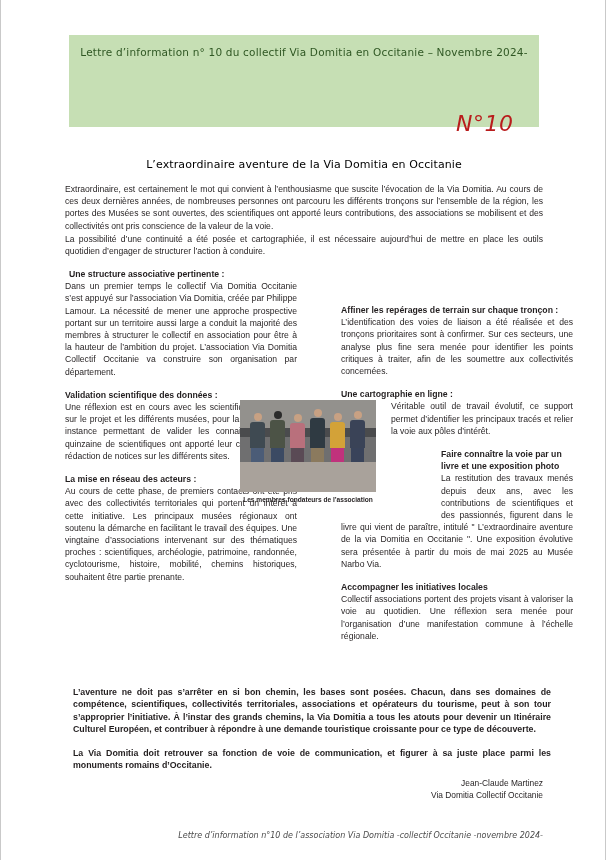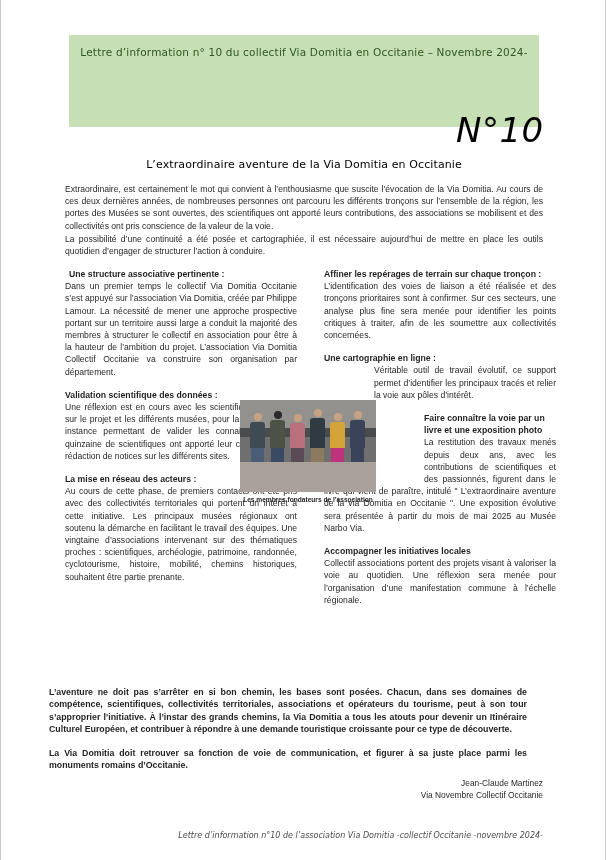--- a/index.html
+++ b/index.html
@@ -60,9 +60,9 @@
     left: 455px;
     top: 113px;
     font-family: "DejaVu Sans", sans-serif;
-    font-size: 34px;
+    font-size: 22px;
     font-style: italic;
-    color: #000000;
+    color: #b91c1c;
     letter-spacing: .5px;
     line-height: 1;
   }

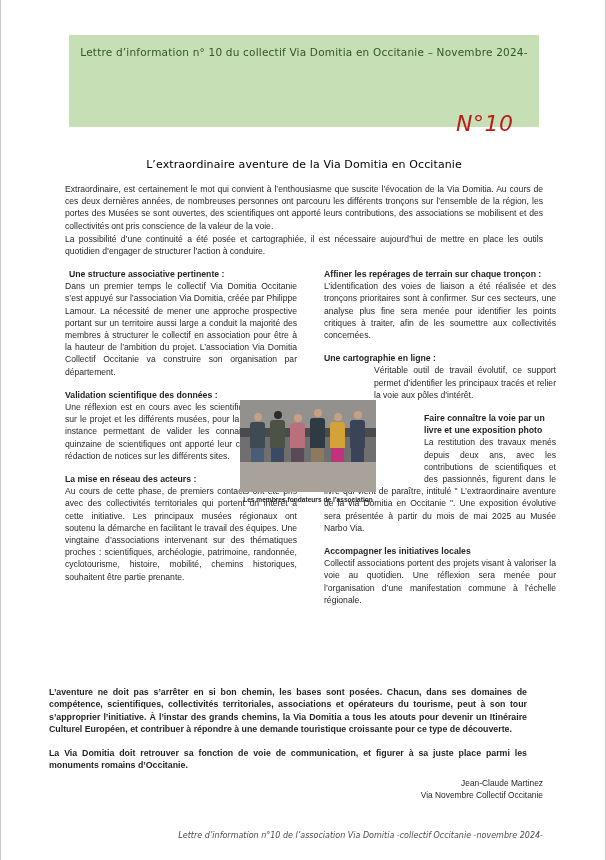--- a/index.html
+++ b/index.html
@@ -103,7 +103,7 @@
     text-align: justify;
   }
   .col-left  { left: 64px; }
-  .col-right { left: 323px; }
+  .col-right { left: 340px; margin-top: 36px; }
 
   .sec { margin-bottom: 11px; }
   .sec h3 {

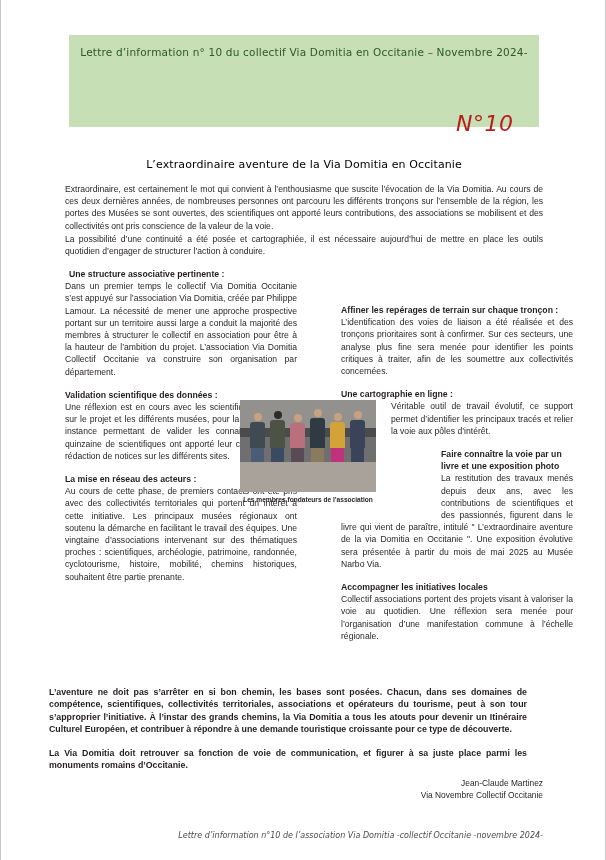--- a/index.html
+++ b/index.html
@@ -180,7 +180,7 @@
   
   .closing {
     position: absolute;
-    left: 48px;
+    left: 72px;
     top: 686px;
     width: 478px;
     font-size: 8.8px;

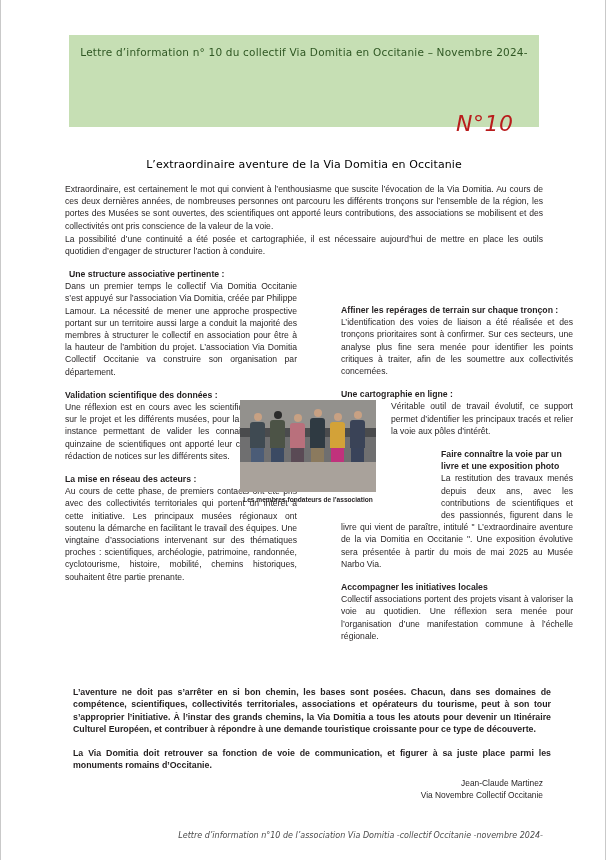--- a/index.html
+++ b/index.html
@@ -312,7 +312,7 @@
 
   <div class="signature">
     <div>Jean-Claude Martinez</div>
-    <div>Via Novembre Collectif Occitanie</div>
+    <div>Via Domitia Collectif Occitanie</div>
   </div>
 
   <div class="footer">Lettre d’information n°10 de l’association Via Domitia -collectif Occitanie -novembre 2024-</div>

